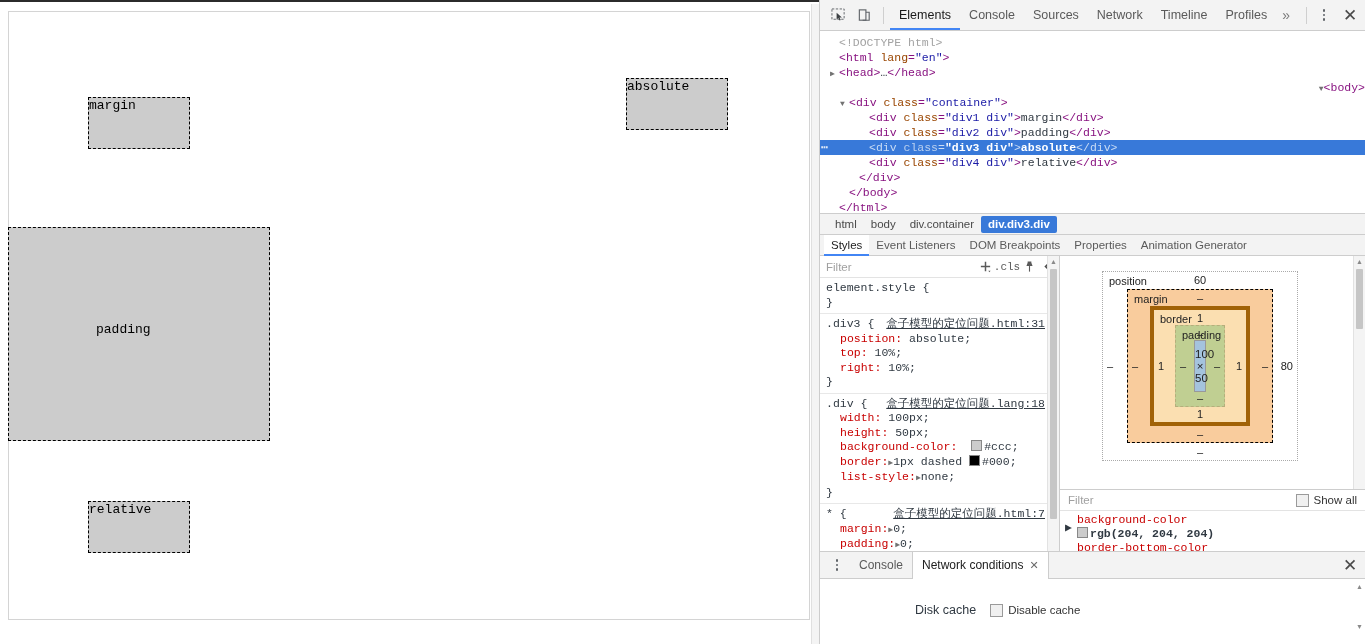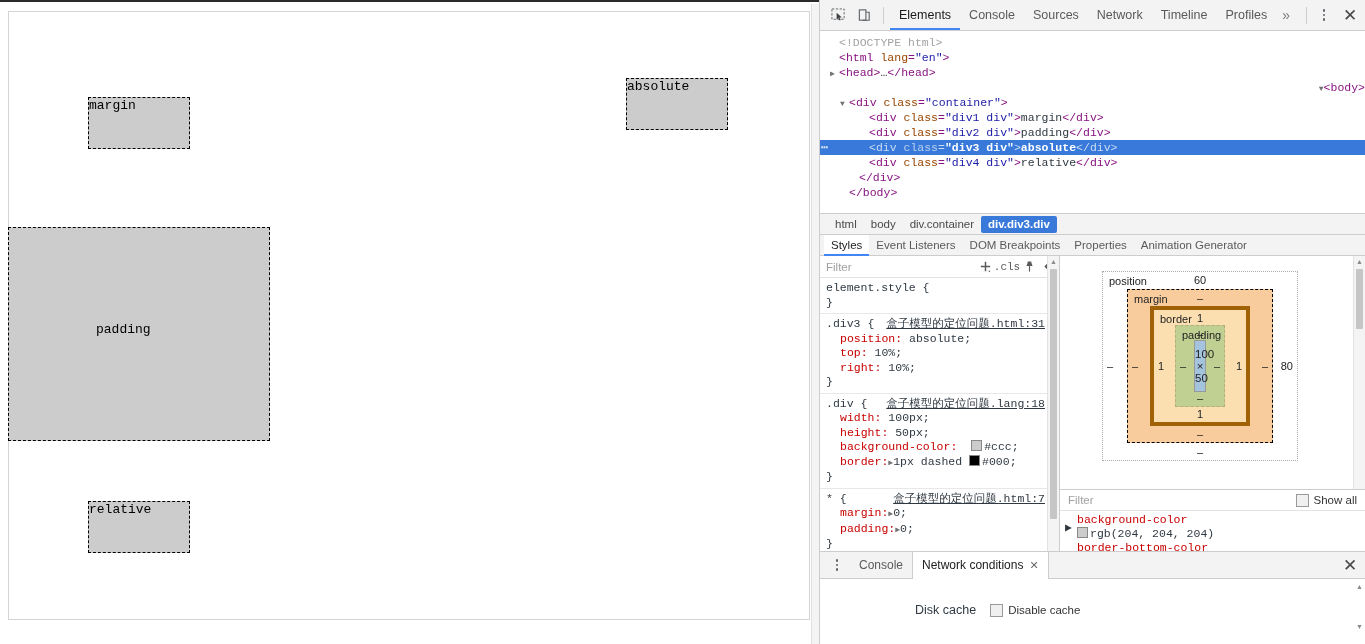--- a/index.html
+++ b/index.html
@@ -412,6 +412,7 @@
         <div class="dom-line" style="padding-left: 40px;"><span class="tri"> </span><span class="tagpunct">&lt;div </span><span class="attrname">class</span><span class="tagpunct">=</span><span class="attrval">"div4 div"</span><span class="tagpunct">&gt;</span><span class="txt">relative</span><span class="tagpunct">&lt;/div&gt;</span></div>
         <div class="dom-line" style="padding-left: 30px;"><span class="tri"> </span><span class="tagpunct">&lt;/div&gt;</span></div>
         <div class="dom-line" style="padding-left: 20px;"><span class="tri"> </span><span class="tagpunct">&lt;/body&gt;</span></div>
+        <div class="dom-line" style="padding-left: 10px;"><span class="tri"> </span><span class="tagpunct">&lt;/html&gt;</span></div>
       </div>
 
     <div id="dom-breadcrumb">

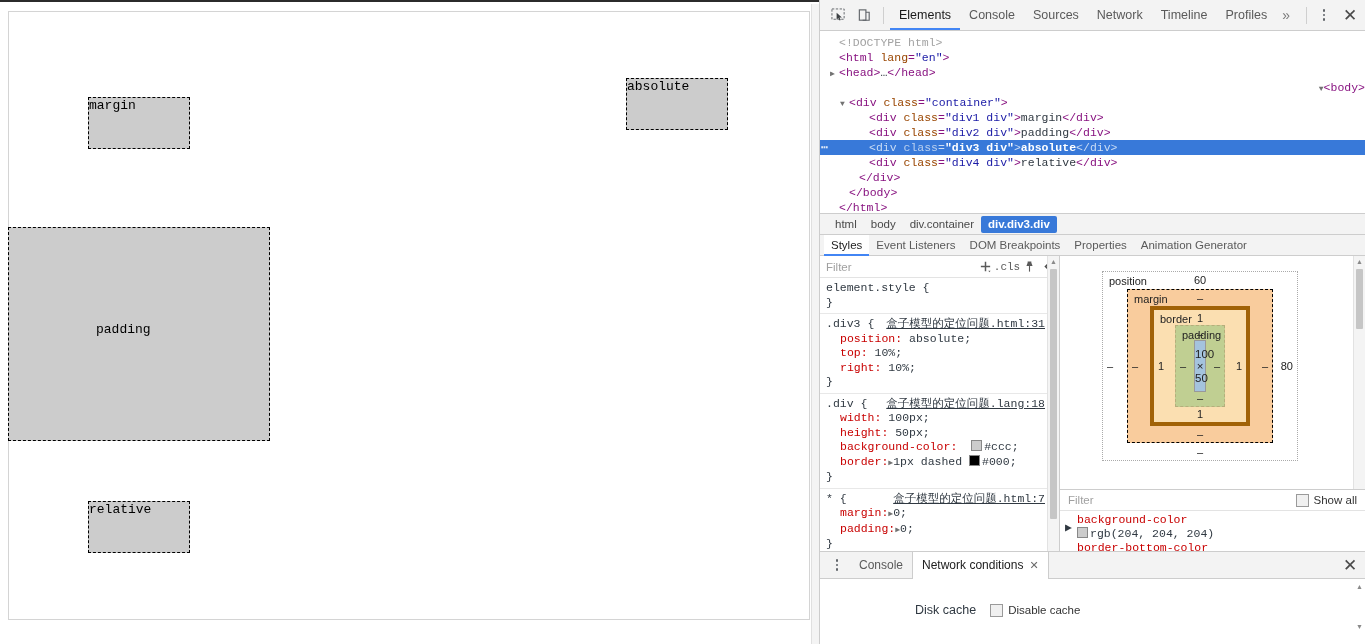--- a/index.html
+++ b/index.html
@@ -475,6 +475,7 @@
               <div class="prop"><span class="pname">height:</span> <span class="pval">50px;</span></div>
               <div class="prop"><span class="pname">background-color:</span>  <span class="swatch" style="background: rgb(204, 204, 204);"></span><span class="pval">#ccc;</span></div>
               <div class="prop"><span class="exp-tri"></span><span class="pname">border:</span><span class="exp-tri">▶</span><span class="pval">1px dashed</span> <span class="swatch" style="background: rgb(0, 0, 0);"></span><span class="pval">#000;</span></div>
+              <div class="prop"><span class="exp-tri"></span><span class="pname">list-style:</span><span class="exp-tri">▶</span><span class="pval">none;</span></div>
               <div>}</div>
             </div>
             <div class="rule">

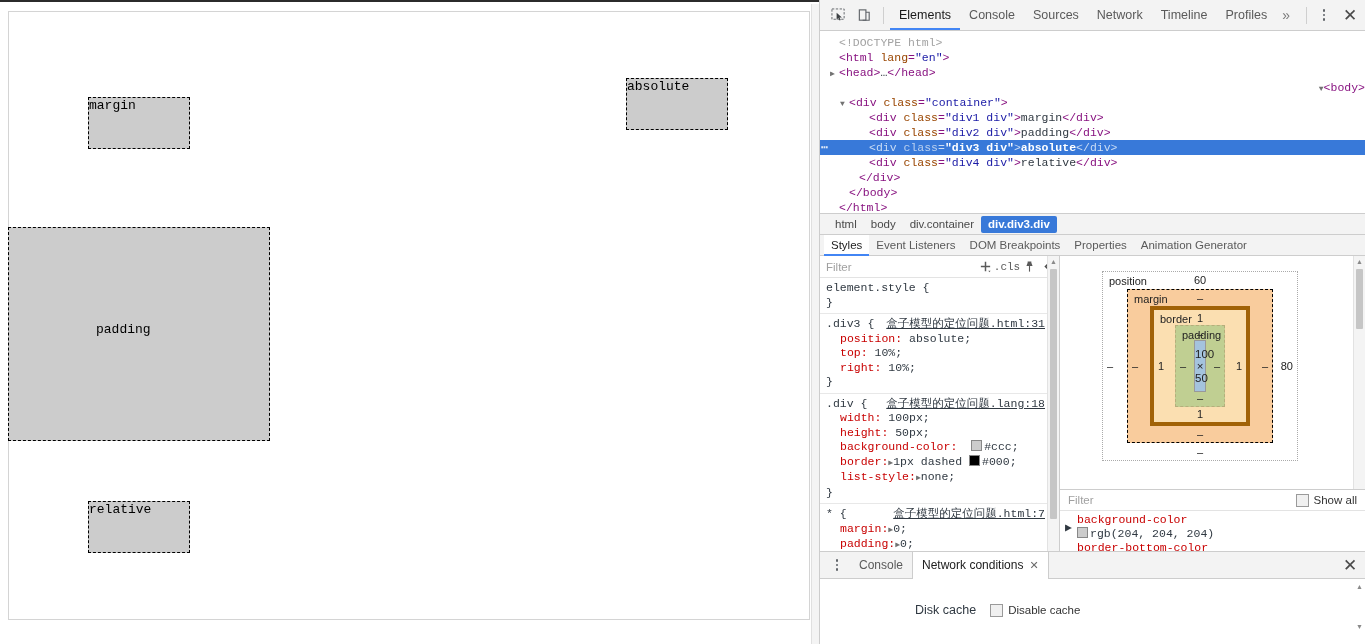--- a/index.html
+++ b/index.html
@@ -308,7 +308,7 @@
   }
   .cprop { padding-left:17px; position:relative; white-space:pre; }
   .cname { color:#c80000; }
-  .cval  { color:#303942; }
+  .cval  { color:#303942;font-weight:bold; }
 
   
   #drawer {

